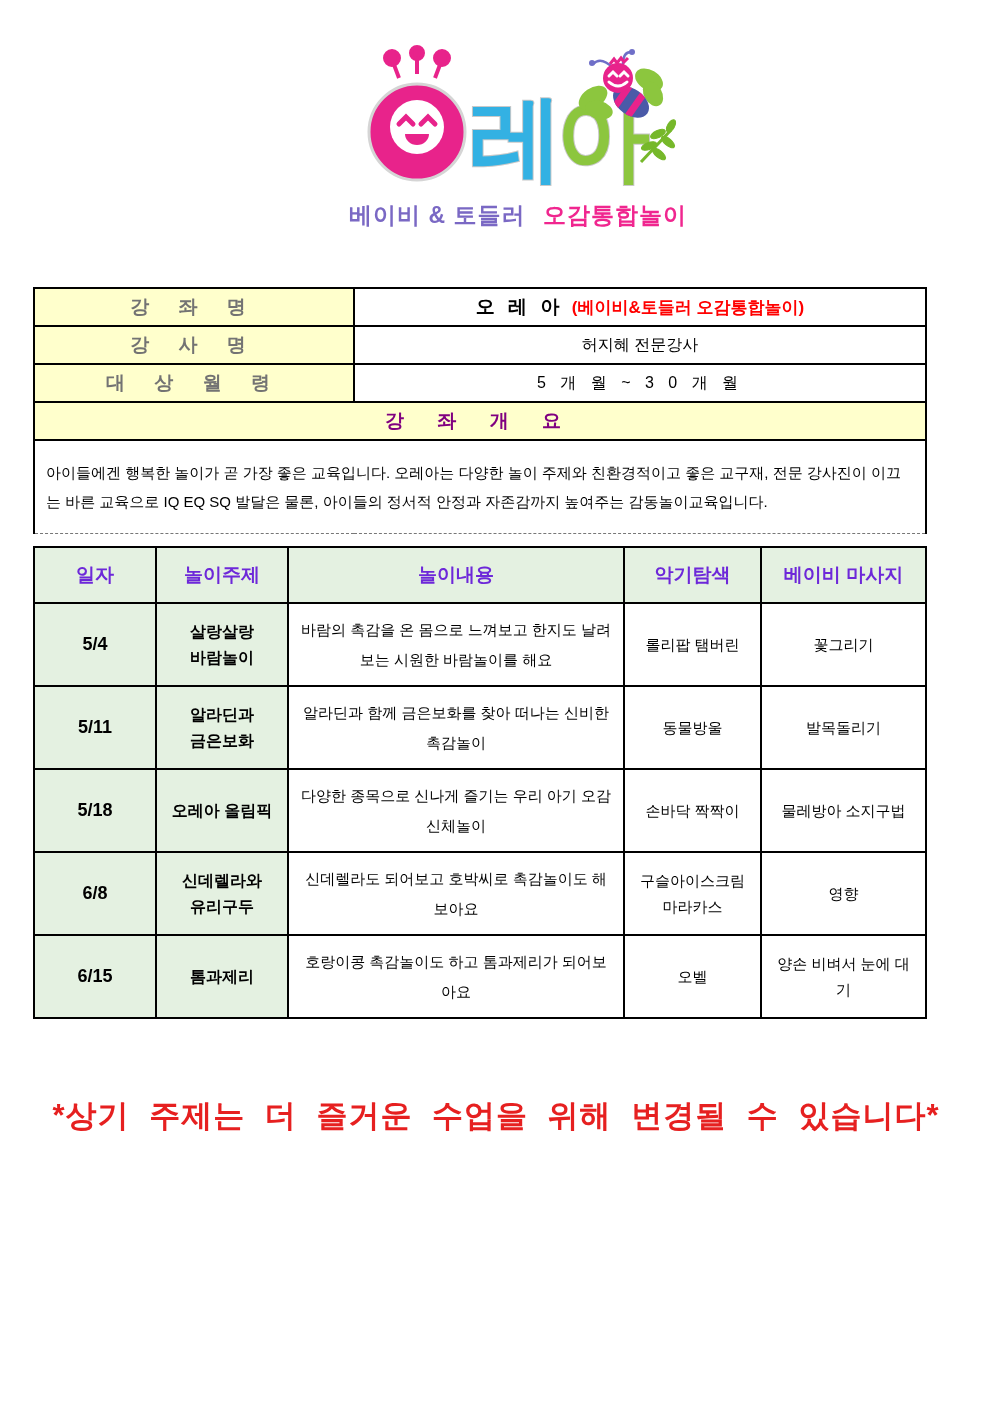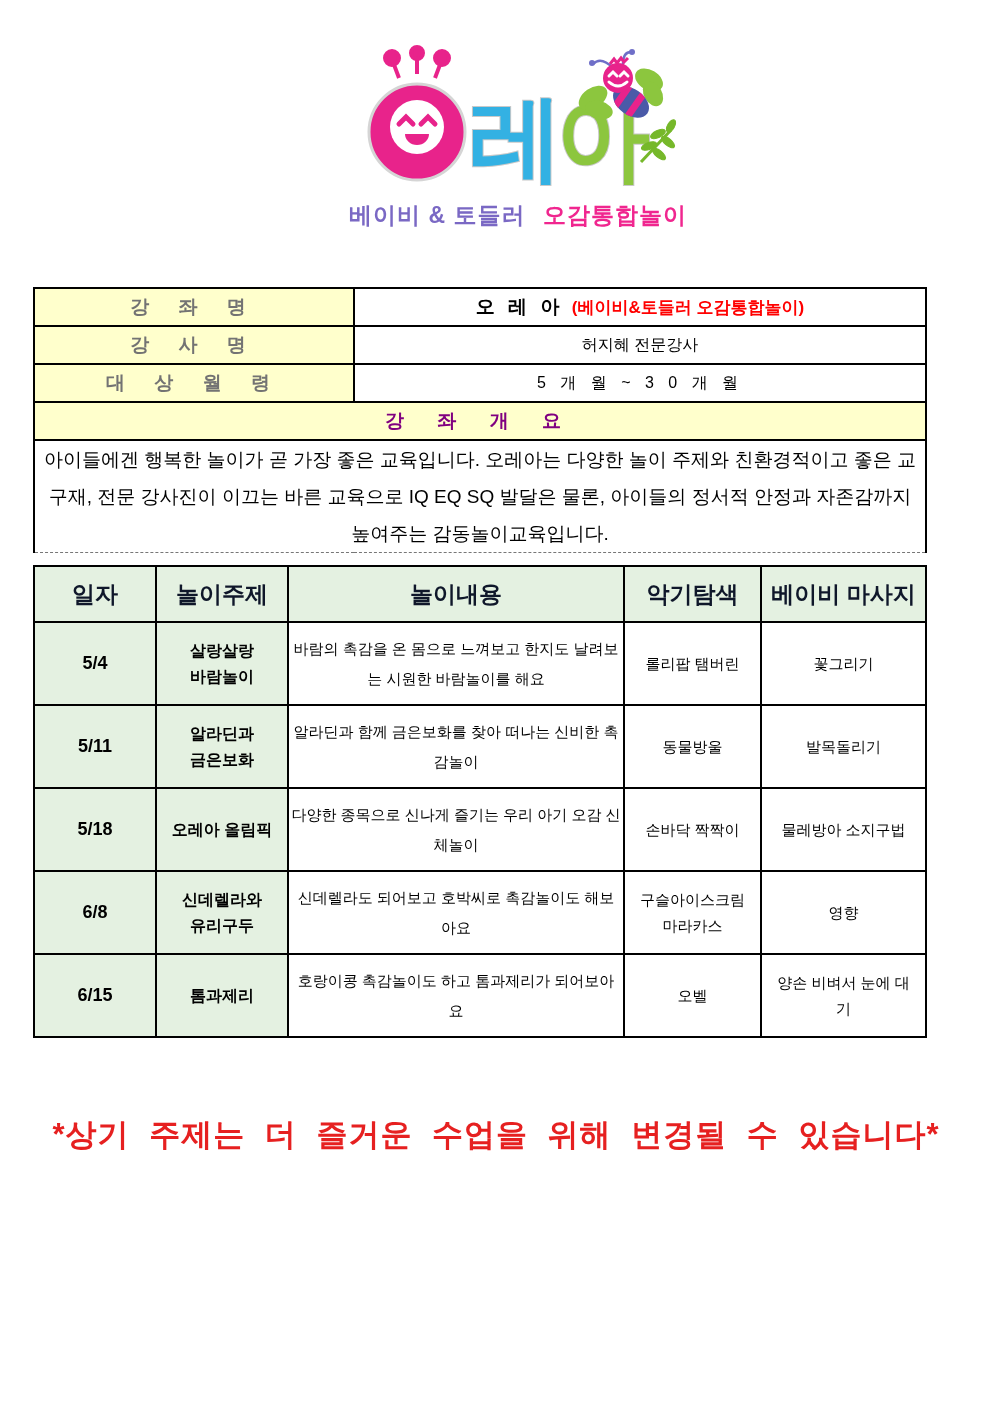--- a/index.html
+++ b/index.html
@@ -59,10 +59,10 @@
   }
   .overview-text-cell{
     height:92px;
-    font-size:19px;
+    font-size:15px;
     line-height:1.95;
-    padding:0 5px;
-    text-align:center;
+    padding:0 11px;
+    text-align:left;
     vertical-align:middle;
     border-bottom:1px dashed #777 !important;
   }

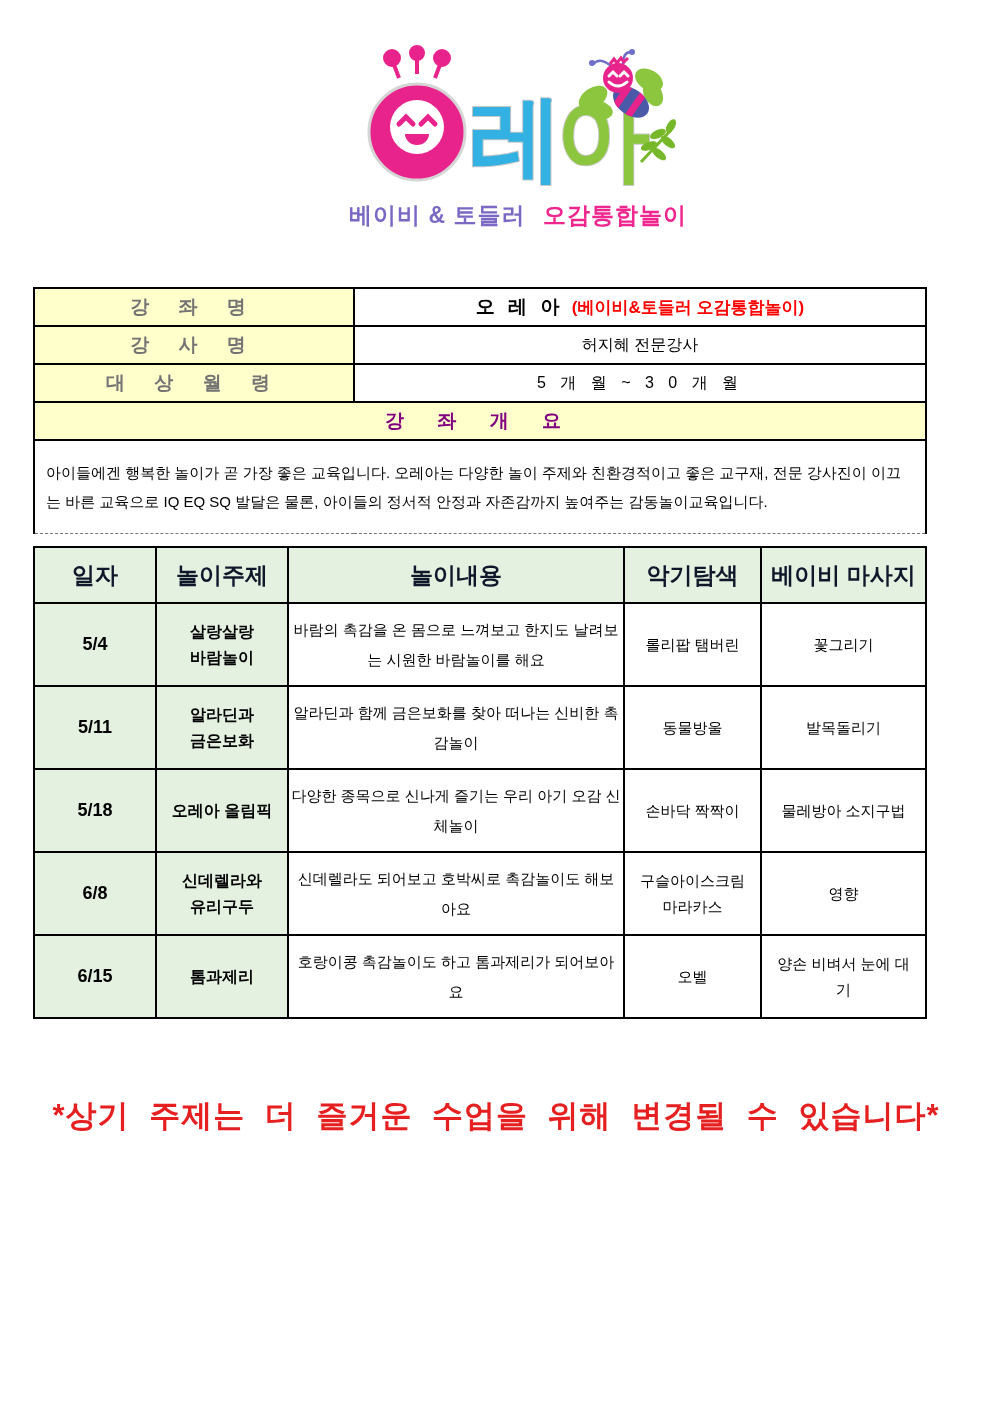--- a/index.html
+++ b/index.html
@@ -74,8 +74,8 @@
   .schedule-table th,.schedule-table td{border:2px solid #000;}
   .schedule-table th{
     background:#e4f1e1;
-    color:#0f172a;
-    font-size:23px;font-weight:bold;
+    color:#6d28d9;
+    font-size:19px;font-weight:bold;
     height:52px;
     text-align:center;
   }

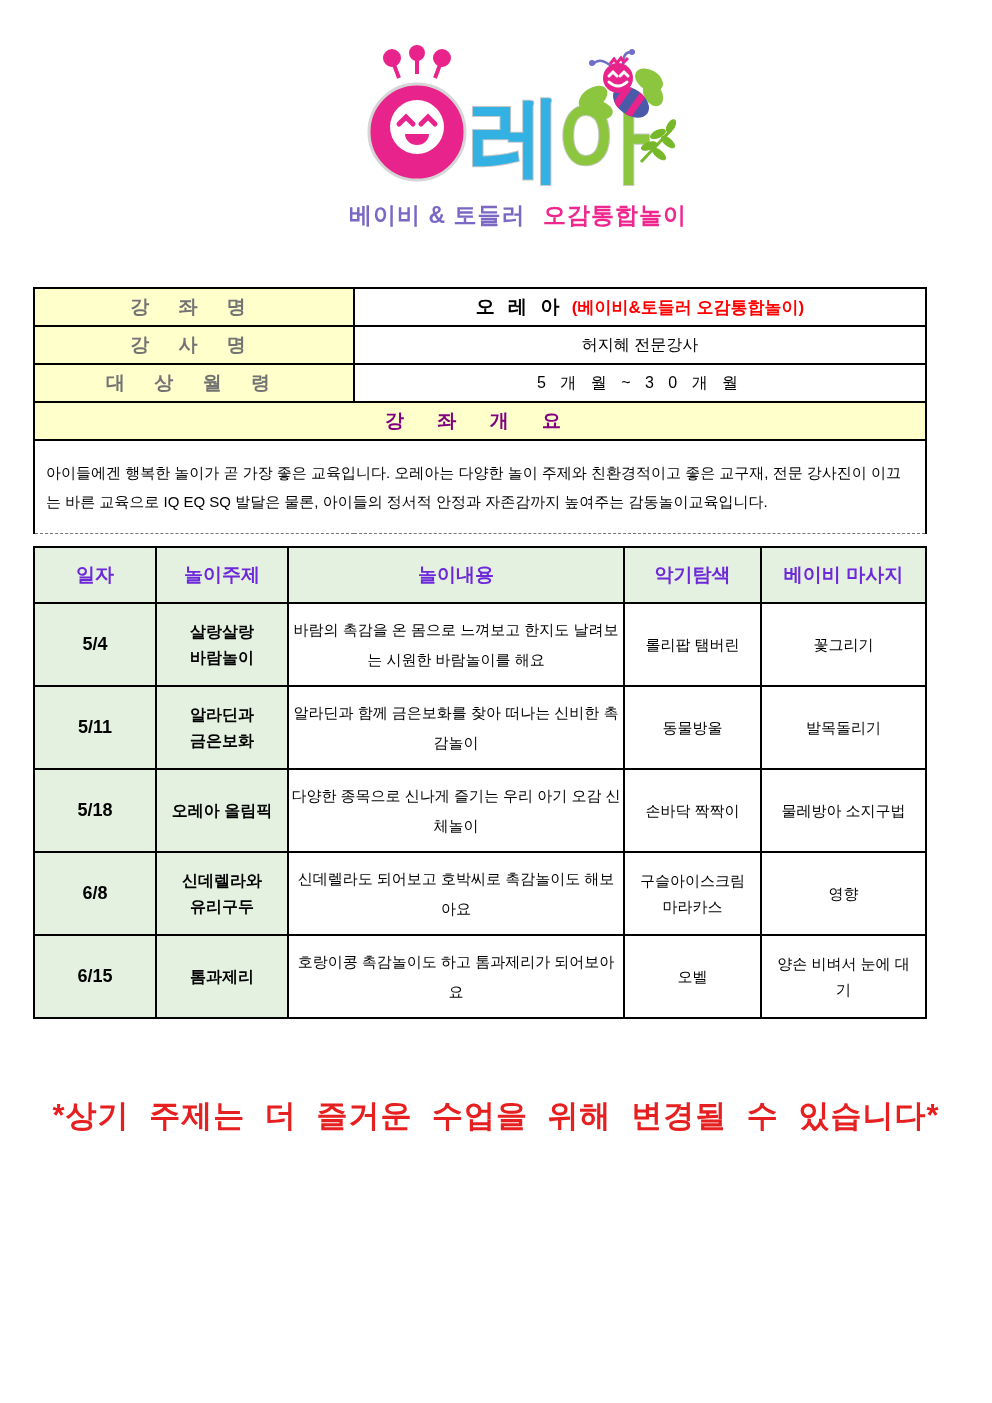--- a/index.html
+++ b/index.html
@@ -95,7 +95,7 @@
   .c-content{
     font-size:15px;
     text-align:center;
-    padding:0 2px;
+    padding:0 10px;
     line-height:2.0;
     word-break:break-all;
   }

